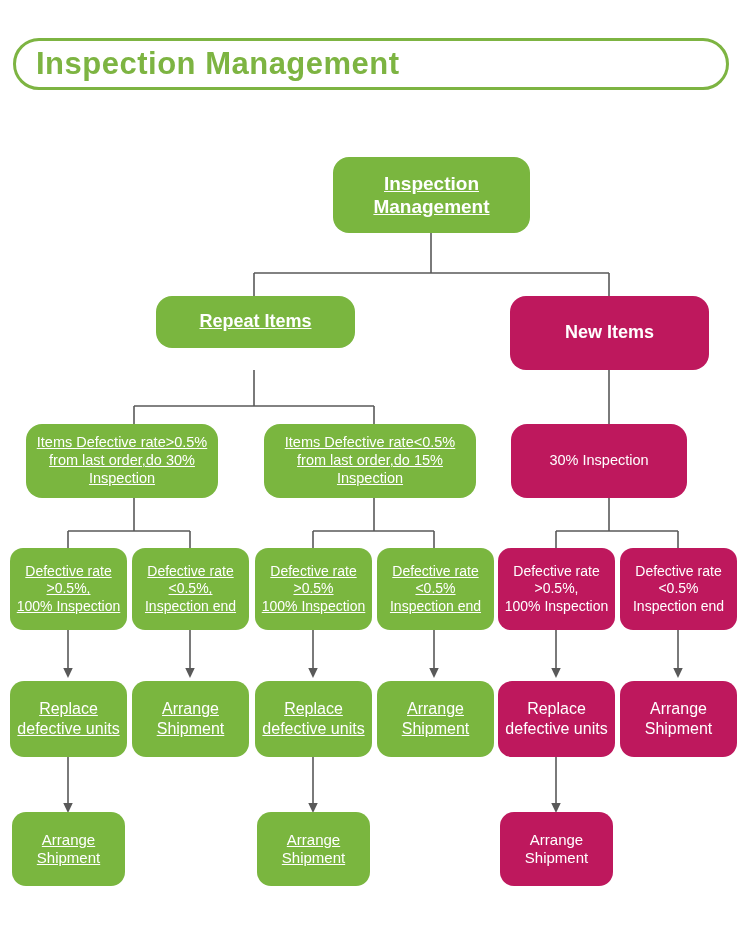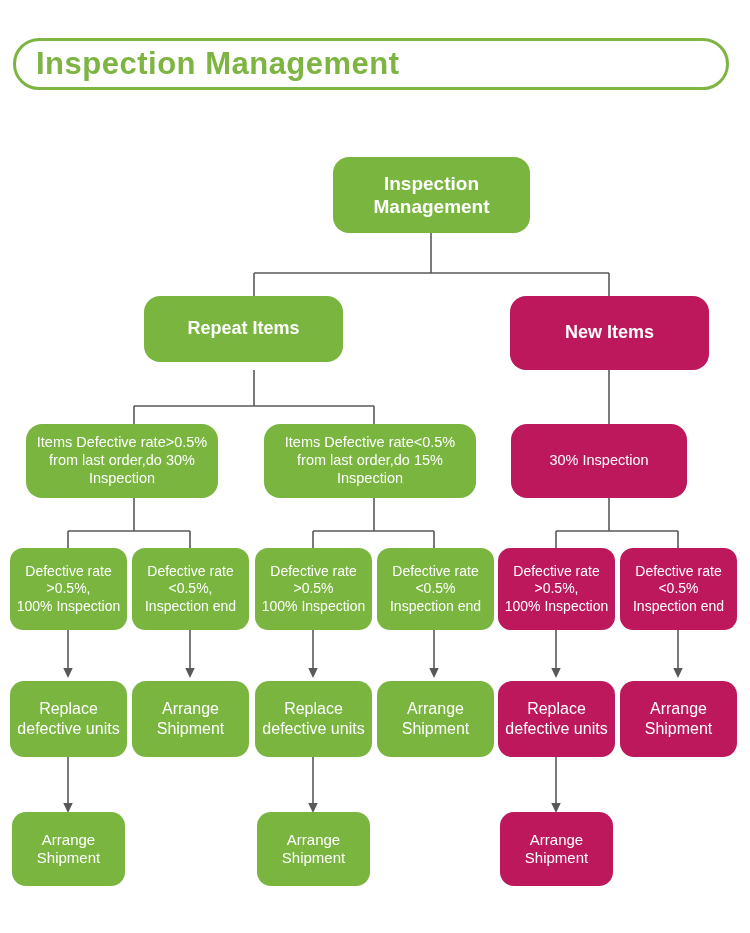--- a/index.html
+++ b/index.html
@@ -71,7 +71,7 @@
     white-space: pre-line;
     z-index: 2;
   }
-  .node.green { background: #7ab63f; }
+  .node.green { background: #7ab63f; text-decoration: underline; }
   .node.gray  { background: #be185d; }
 
   .node.lvl-root {

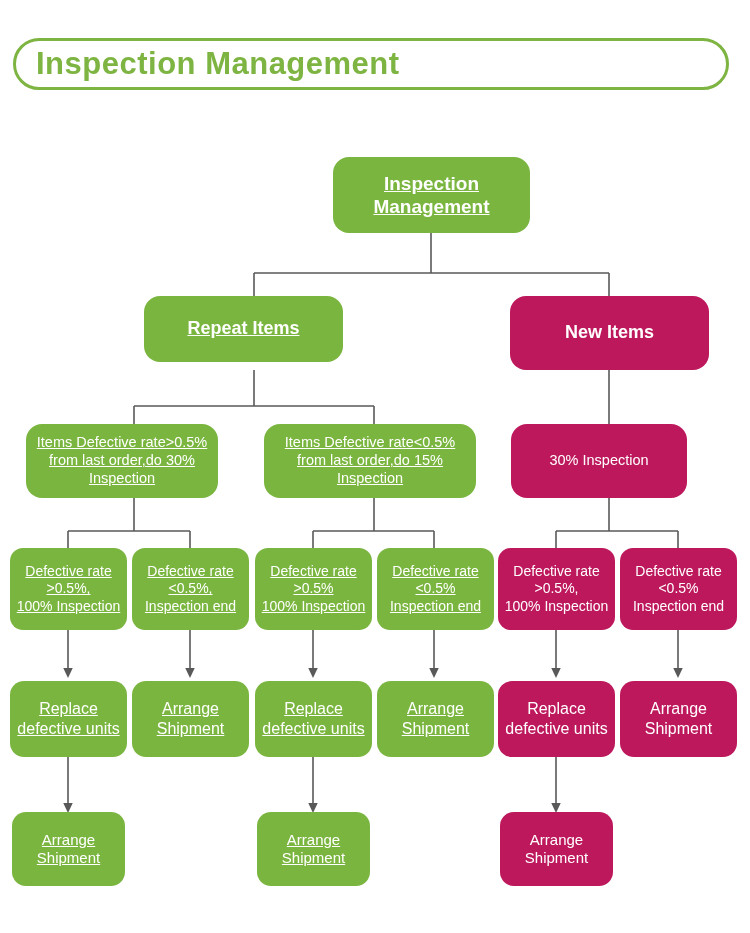--- a/index.html
+++ b/index.html
@@ -168,7 +168,7 @@
   <div class="node green lvl-root" style="left:333px; top:157px; width:197px; height:76px;">Inspection
 Management</div>
 
-  <div class="node green lvl-branch" style="left:144px; top:296px; width:199px; height:66px;">Repeat Items</div>
+  <div class="node green lvl-branch" style="left:156px; top:296px; width:199px; height:52px;">Repeat Items</div>
   <div class="node gray lvl-branch" style="left:510px; top:296px; width:199px; height:74px;">New Items</div>
 
   <div class="node green lvl-rule" style="left:26px; top:424px; width:192px; height:74px;">Items Defective rate&gt;0.5%

